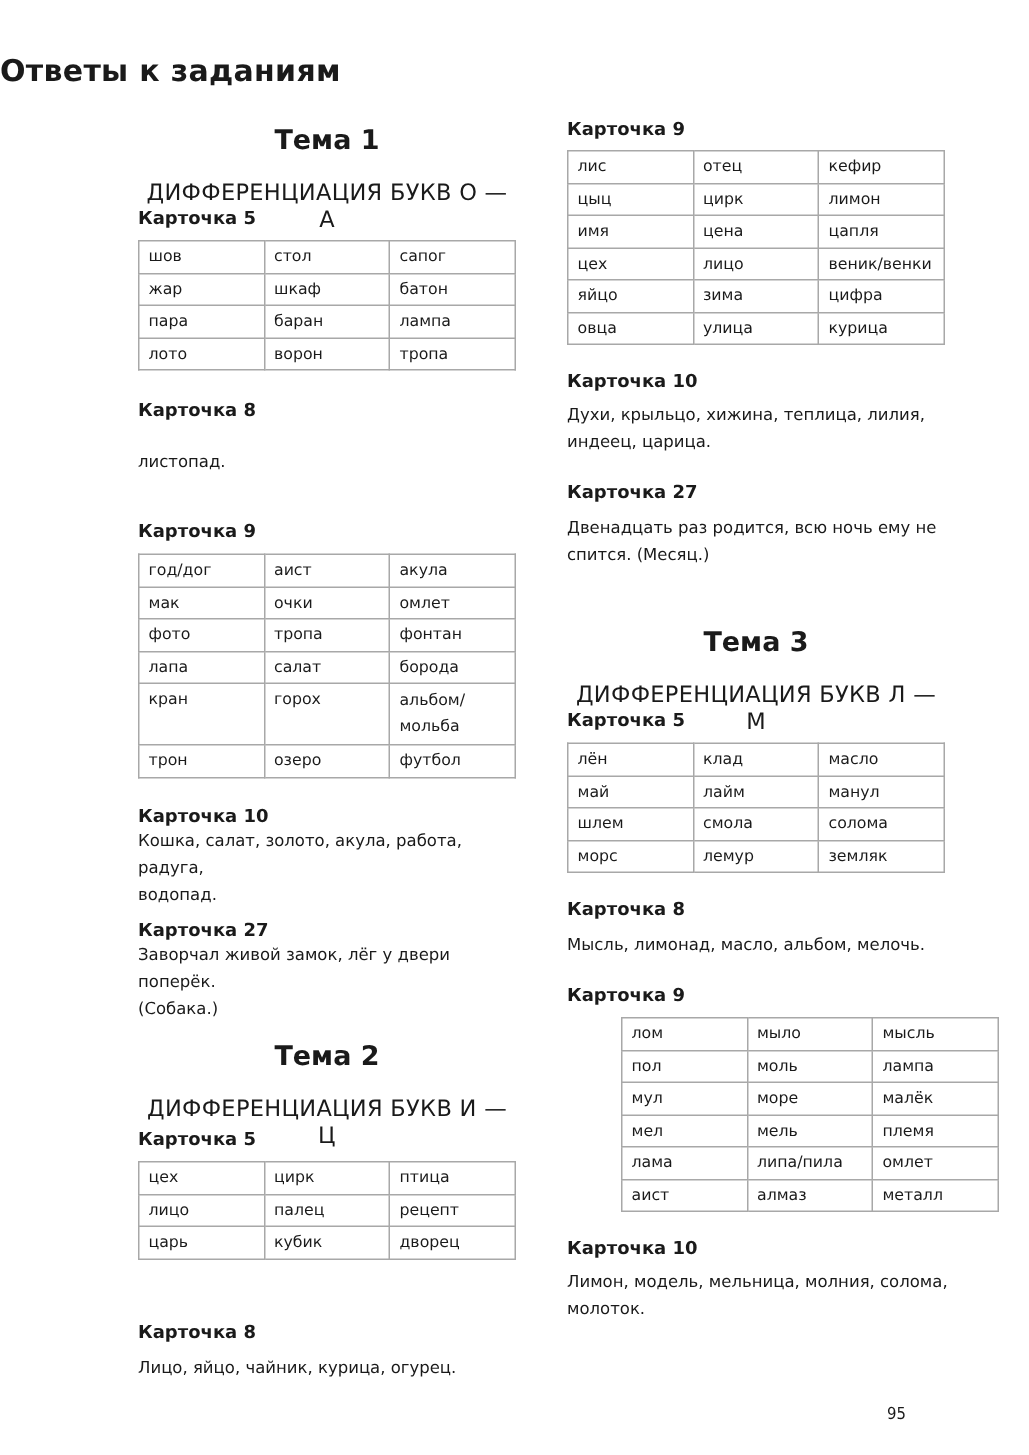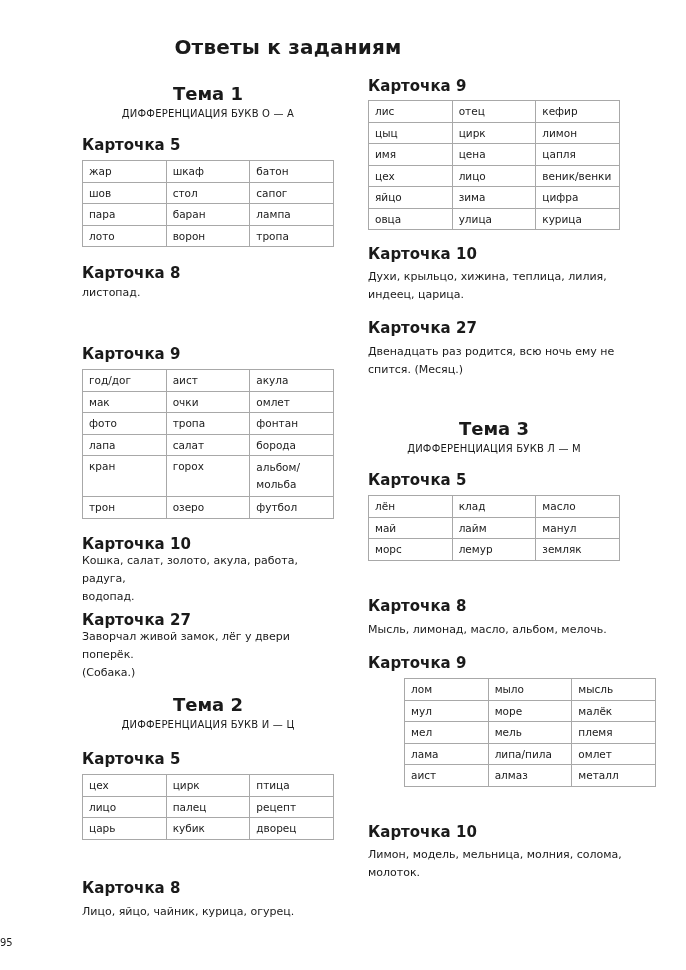--- a/index.html
+++ b/index.html
@@ -5,7 +5,7 @@
   html, body { margin: 0; padding: 0; background: #ffffff; }
   body { width: 686px; height: 970px; position: relative; overflow: hidden;
          font-family: "DejaVu Sans", sans-serif; color: #1a1a1a; }
-  .page-title { position: absolute; top: 35px; left: 0; width: 576px; text-align: center;
+  .page-title { position: absolute; top: 35px; left: 0; width: 576px; 
                 font-size: 20px; font-weight: bold; letter-spacing: 0.2px; }
   .col { position: absolute; width: 252px; }
   .col.left { left: 77px; }

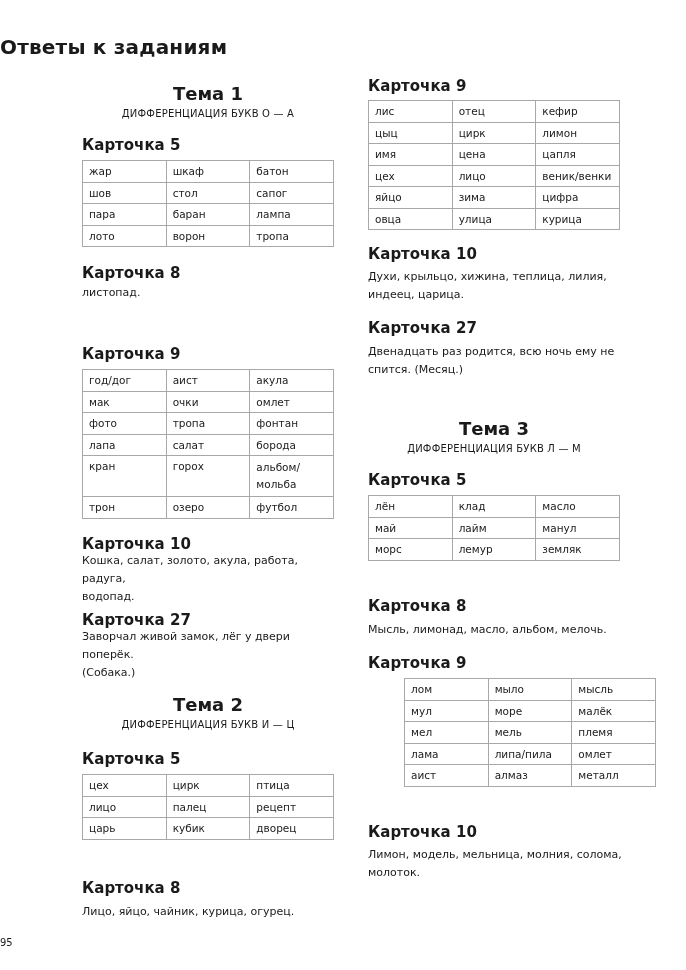--- a/index.html
+++ b/index.html
@@ -18,7 +18,7 @@
   table.words { border-collapse: collapse; width: 252px; table-layout: fixed; }
   table.words td { border: 1px solid #a8a8a8; font-size: 10.5px; padding: 3px 6px 3px 6px;
                    height: 14px; line-height: 14.5px; vertical-align: top; }
-  .abs { position: absolute; left: 5px; }
+  .abs { position: absolute; left: 15px; }
   .page-number { position: absolute; top: 936px; left: 0; width: 604px; text-align: left;
                  font-family: "DejaVu Sans Condensed", "DejaVu Sans", sans-serif; font-size: 11px; }
 </style>

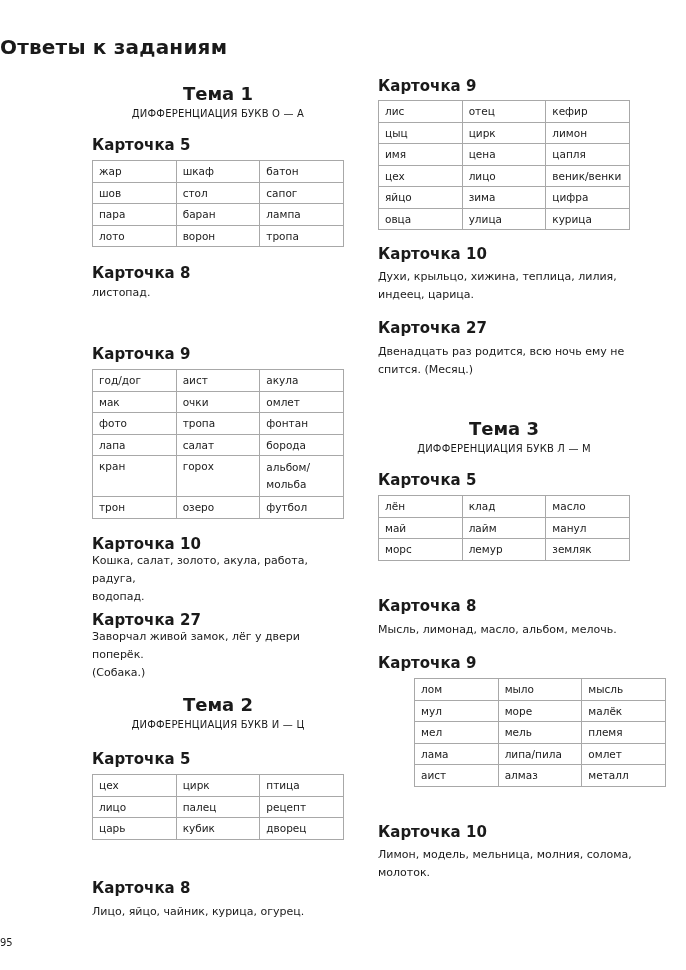--- a/index.html
+++ b/index.html
@@ -13,7 +13,7 @@
   .topic { text-align: center; }
   .topic-title { font-size: 18px; font-weight: bold; line-height: 22px; }
   .topic-sub { font-size: 10px; line-height: 18px; margin-top: 0; letter-spacing: 0.2px; }
-  .card-h { font-size: 15px; font-weight: bold; line-height: 14px; }
+  .card-h { font-size: 12px; font-weight: bold; line-height: 14px; }
   .card-text { font-size: 11px; line-height: 18px; }
   table.words { border-collapse: collapse; width: 252px; table-layout: fixed; }
   table.words td { border: 1px solid #a8a8a8; font-size: 10.5px; padding: 3px 6px 3px 6px;

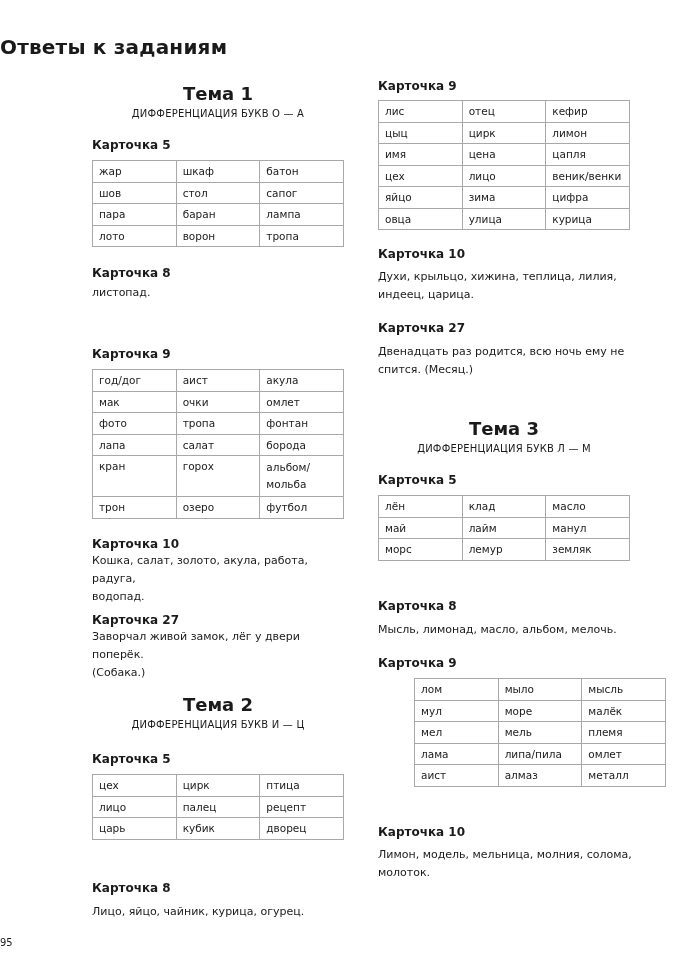--- a/index.html
+++ b/index.html
@@ -12,7 +12,7 @@
   .col.right { left: 363px; }
   .topic { text-align: center; }
   .topic-title { font-size: 18px; font-weight: bold; line-height: 22px; }
-  .topic-sub { font-size: 10px; line-height: 18px; margin-top: 0; letter-spacing: 0.2px; }
+  .topic-sub { font-size: 15px; line-height: 18px; margin-top: 14px; letter-spacing: 0.2px; }
   .card-h { font-size: 12px; font-weight: bold; line-height: 14px; }
   .card-text { font-size: 11px; line-height: 18px; }
   table.words { border-collapse: collapse; width: 252px; table-layout: fixed; }

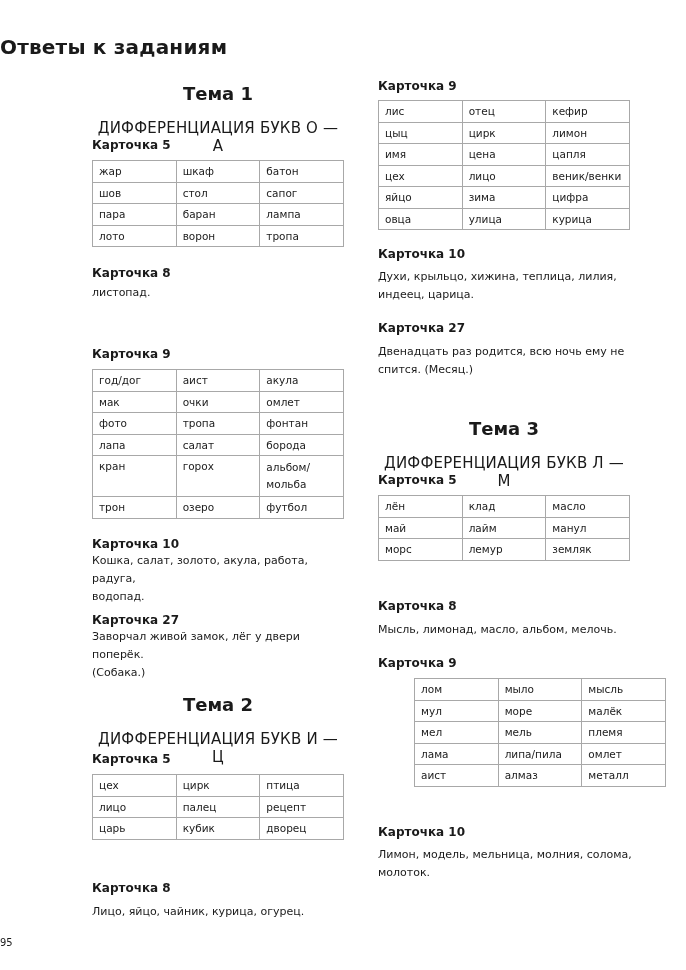--- a/index.html
+++ b/index.html
@@ -38,14 +38,14 @@
   <table class="words abs" style="top:160px;">
     <tbody>
         <tr>
+      <td>шов</td>
+      <td>стол</td>
+      <td>сапог</td>
+    </tr>
+    <tr>
       <td>жар</td>
       <td>шкаф</td>
       <td>батон</td>
-    </tr>
-    <tr>
-      <td>шов</td>
-      <td>стол</td>
-      <td>сапог</td>
     </tr>
     <tr>
       <td>пара</td>

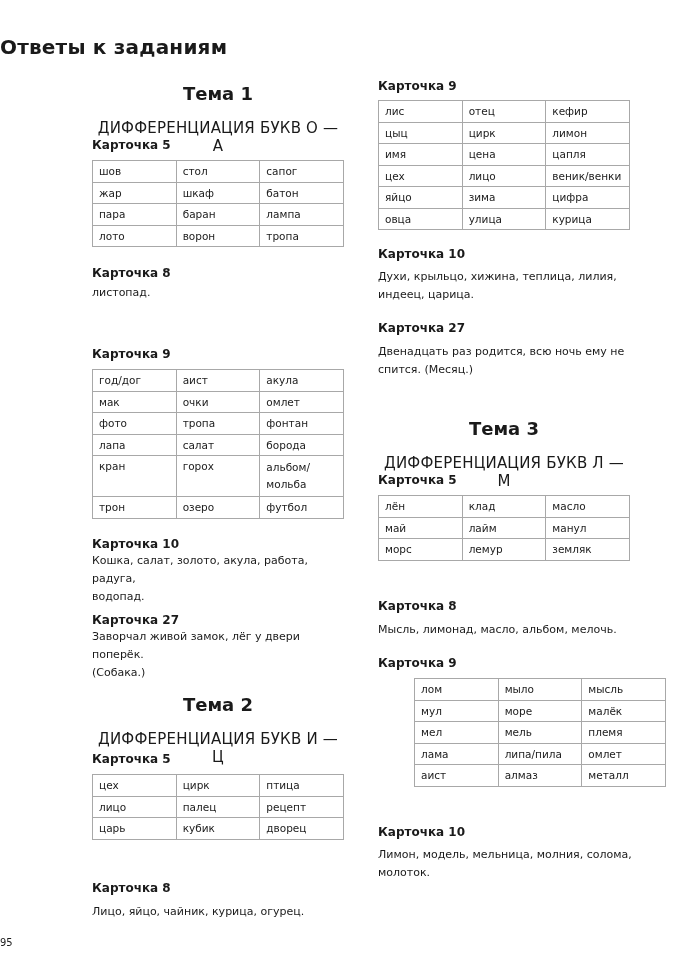--- a/index.html
+++ b/index.html
@@ -62,7 +62,7 @@
 
   <div class="card-h abs" style="top:266px;">Карточка 8</div>
   <div class="card-text abs" style="top:283px; width:260px;">
-    <div style="margin-top:1px;">листопад.</div>
+    <div style="margin-top:16px;">листопад.</div>
   </div>
 
   <div class="card-h abs" style="top:347px;">Карточка 9</div>

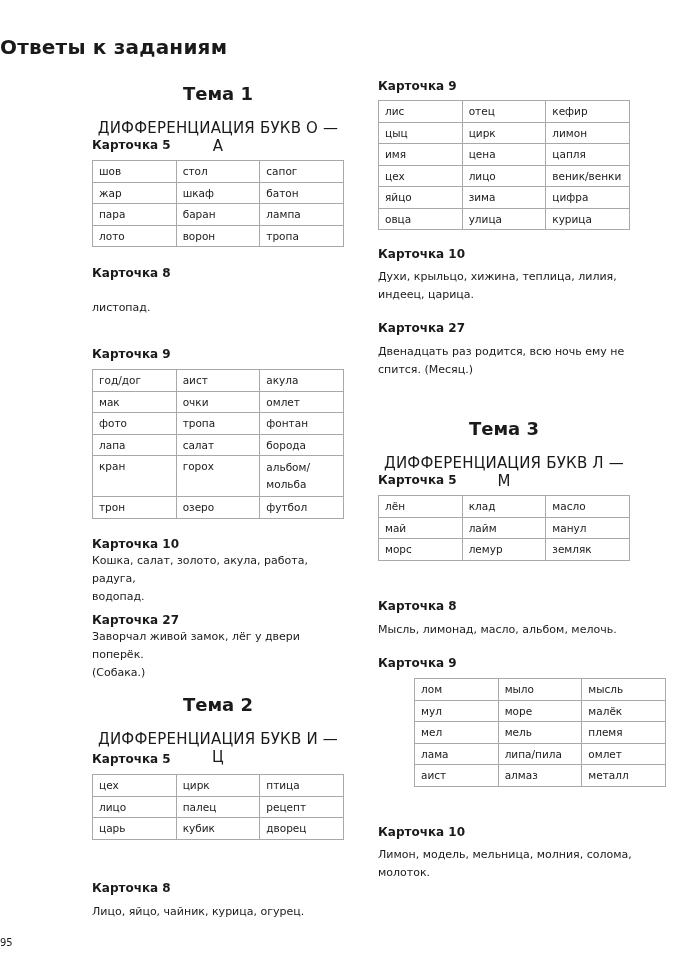--- a/index.html
+++ b/index.html
@@ -215,6 +215,11 @@
       <td>манул</td>
     </tr>
     <tr>
+      <td>шлем</td>
+      <td>смола</td>
+      <td>солома</td>
+    </tr>
+    <tr>
       <td>морс</td>
       <td>лемур</td>
       <td>земляк</td>

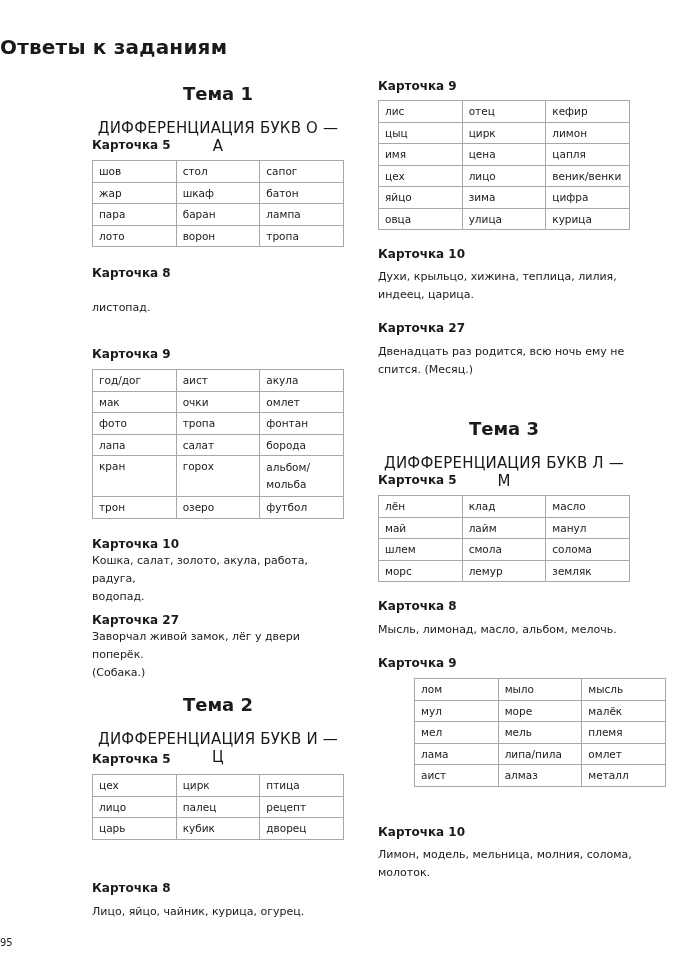--- a/index.html
+++ b/index.html
@@ -239,6 +239,11 @@
       <td>мысль</td>
     </tr>
     <tr>
+      <td>пол</td>
+      <td>моль</td>
+      <td>лампа</td>
+    </tr>
+    <tr>
       <td>мул</td>
       <td>море</td>
       <td>малёк</td>

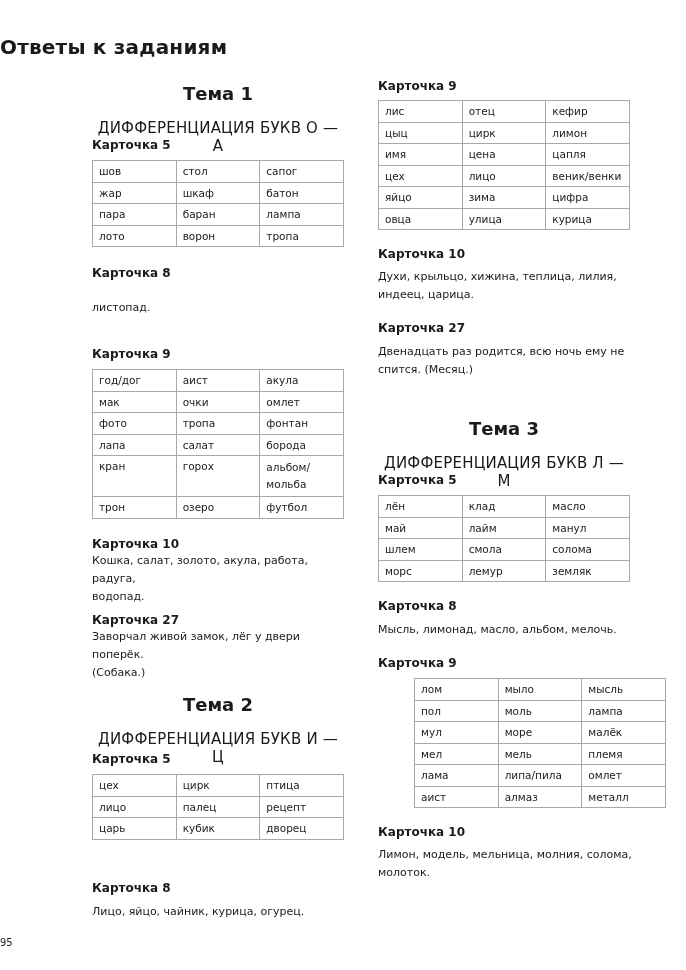--- a/index.html
+++ b/index.html
@@ -19,7 +19,7 @@
   table.words td { border: 1px solid #a8a8a8; font-size: 10.5px; padding: 3px 6px 3px 6px;
                    height: 14px; line-height: 14.5px; vertical-align: top; }
   .abs { position: absolute; left: 15px; }
-  .page-number { position: absolute; top: 936px; left: 0; width: 604px; text-align: left;
+  .page-number { position: absolute; top: 936px; left: 0; width: 604px; text-align: right;
                  font-family: "DejaVu Sans Condensed", "DejaVu Sans", sans-serif; font-size: 11px; }
 </style>
 </head>

